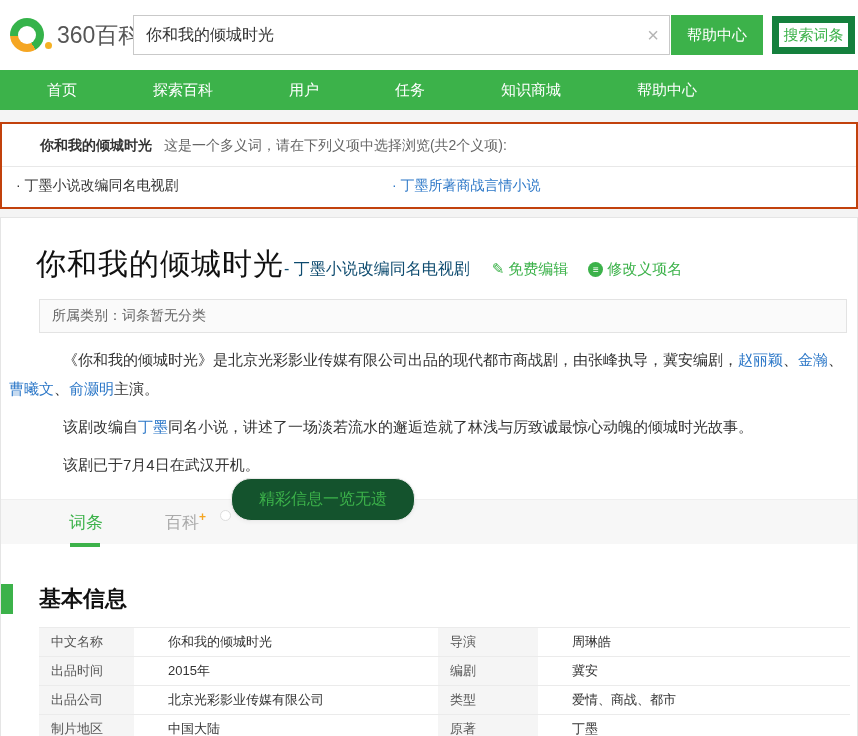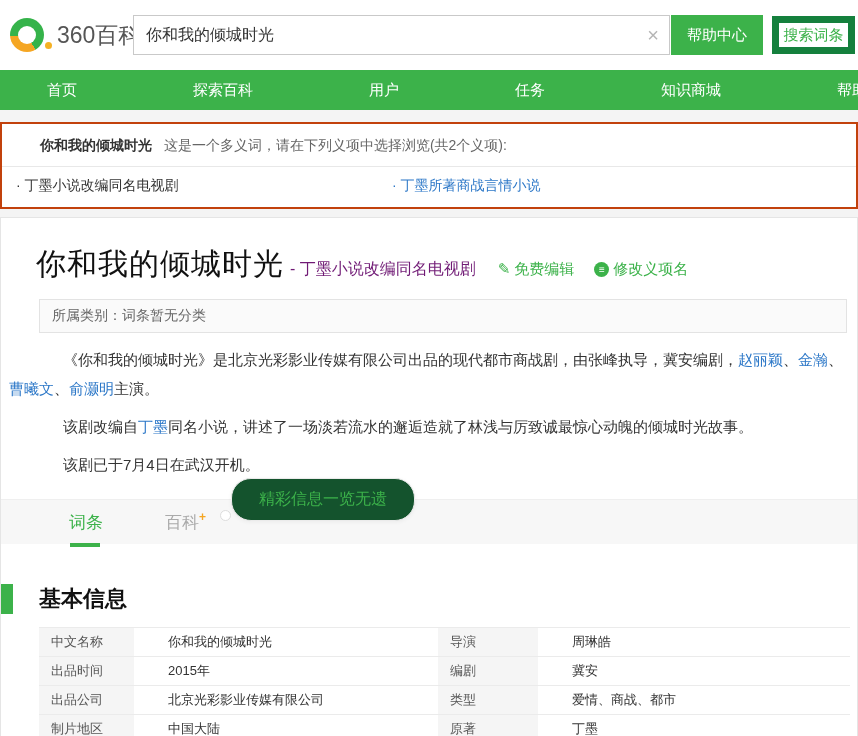--- a/index.html
+++ b/index.html
@@ -54,7 +54,7 @@
   
   .nav {
     height: 40px; background: #3cb24a; display: flex; align-items: center;
-    padding-left: 47px; gap: 116px;
+    padding-left: 47px; gap: 76px;
   }
   .nav-item { color: #fff; font-size: 15px; white-space: nowrap; cursor: pointer; }
 

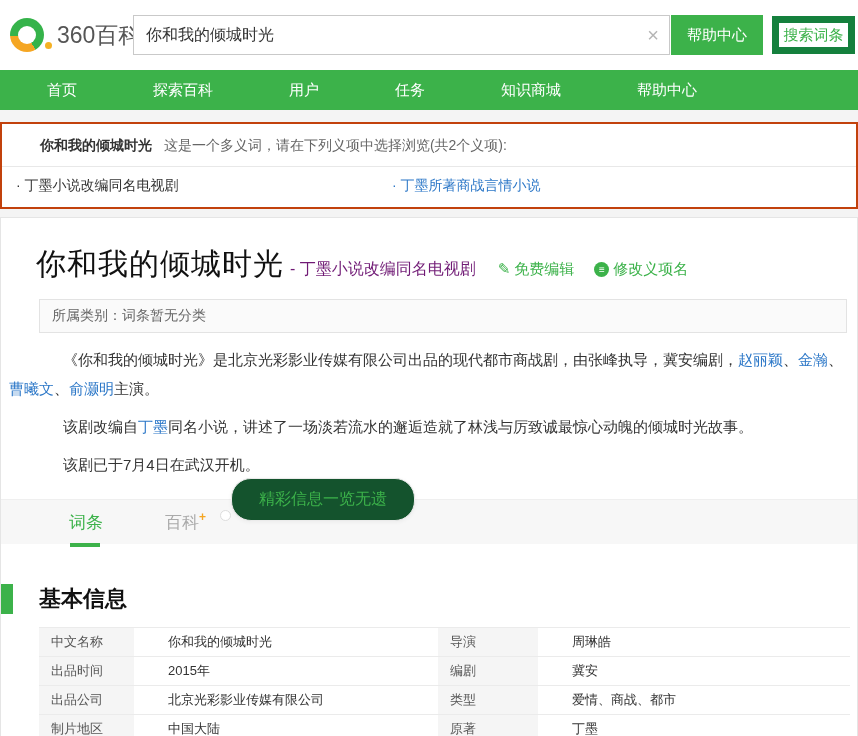--- a/index.html
+++ b/index.html
@@ -79,7 +79,7 @@
   }
   .title-row { padding: 26px 0 0 35px; display: flex; align-items: baseline; }
   .article-title { font-size: 30px; font-weight: 400; color: #111; letter-spacing: 1px; }
-  .article-subtitle { font-size: 16px; color: #701a75; margin-left: 6px; white-space: nowrap; }
+  .article-subtitle { font-size: 16px; color: #0c4a6e; white-space: nowrap; }
   .title-links { display: flex; align-items: center; margin-left: 22px; gap: 20px; }
   .green-link { color: #3cb24a; font-size: 15px; cursor: pointer; display: flex; align-items: center; white-space: nowrap; }
   .pencil-glyph { font-size: 15px; margin-right: 4px; }

